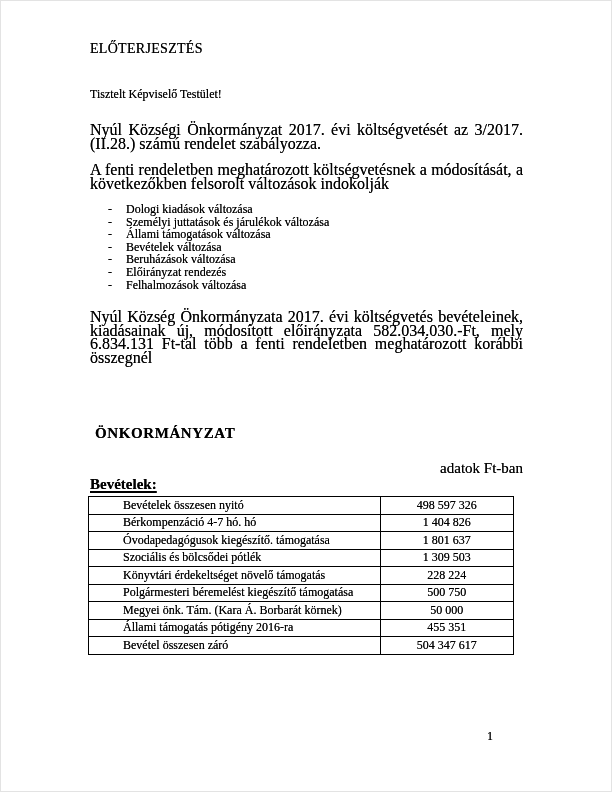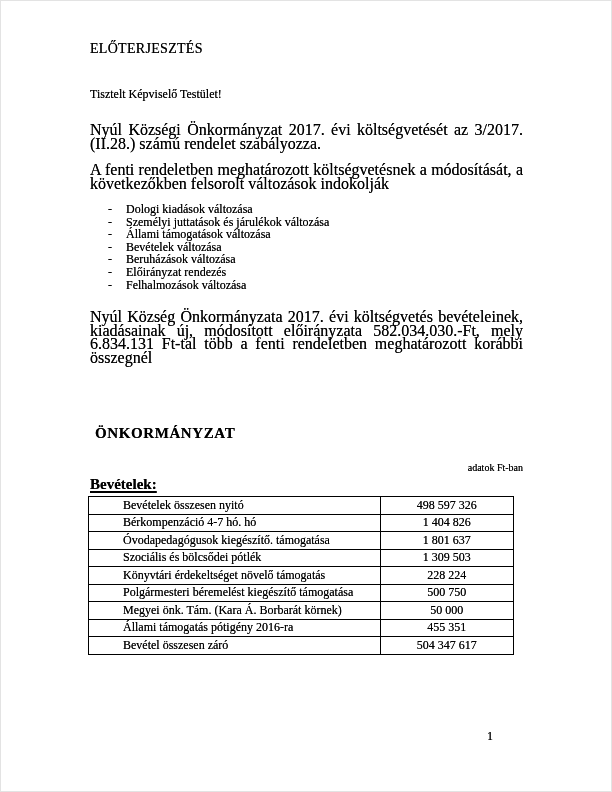--- a/index.html
+++ b/index.html
@@ -71,7 +71,7 @@
   }
   .units-note {
     margin: 20px 0 0 0;
-    font-size: 10px;
+    font-size: 15px;
     line-height: 12px;
     text-align: right;
   }

